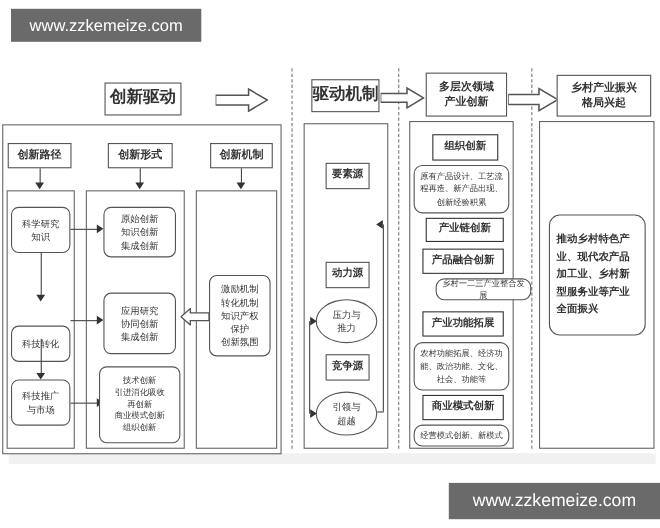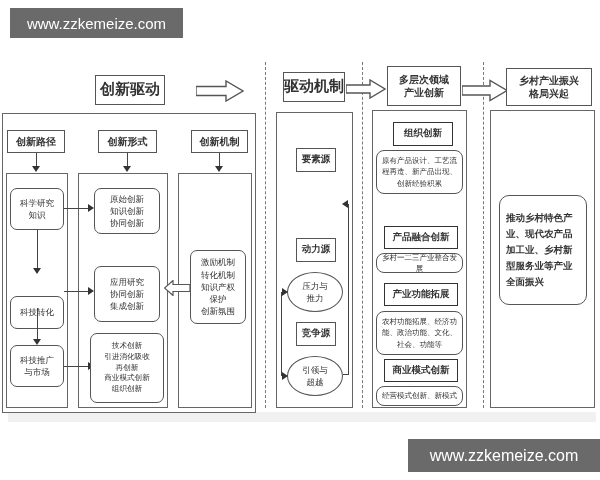--- a/index.html
+++ b/index.html
@@ -95,7 +95,7 @@
 
   <div class="box rounded" style="left:94px;top:188px;width:66px;height:46px;">原始创新
 知识创新
-协同创新</div>
+集成创新</div>
   <div class="box rounded" style="left:94px;top:266px;width:66px;height:56px;">应用研究
 协同创新
 集成创新</div>

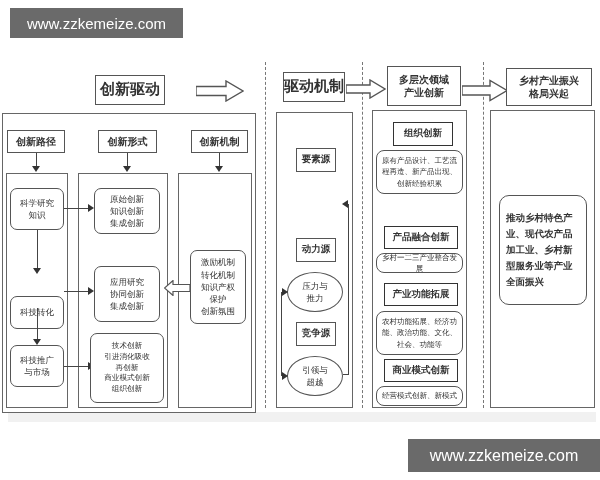--- a/index.html
+++ b/index.html
@@ -136,6 +136,7 @@
 
   <div class="box boldbox" style="left:393px;top:122px;width:60px;height:24px;">组织创新</div>
   <div class="box note" style="left:376px;top:150px;width:87px;height:44px;">原有产品设计、工艺流程再造、新产品出现、创新经验积累</div>
+  <div class="box boldbox" style="left:387px;top:198px;width:71px;height:22px;">产业链创新</div>
   <div class="box boldbox" style="left:384px;top:226px;width:74px;height:23px;">产品融合创新</div>
   <div class="box note" style="left:376px;top:253px;width:87px;height:20px;">乡村一二三产业整合发展</div>
   <div class="box boldbox" style="left:384px;top:283px;width:74px;height:23px;">产业功能拓展</div>

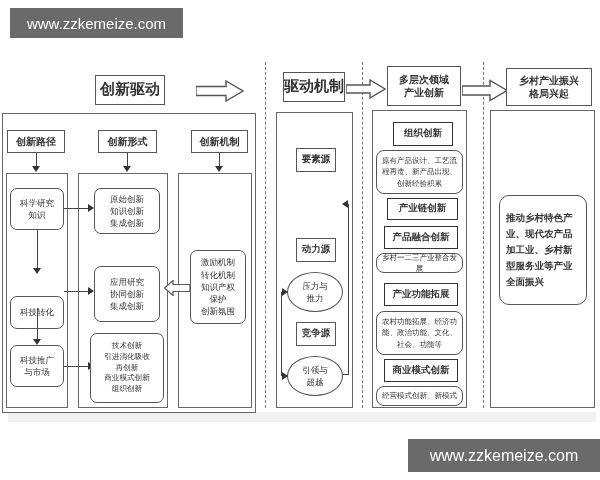--- a/index.html
+++ b/index.html
@@ -138,7 +138,7 @@
   <div class="box note" style="left:376px;top:150px;width:87px;height:44px;">原有产品设计、工艺流程再造、新产品出现、创新经验积累</div>
   <div class="box boldbox" style="left:387px;top:198px;width:71px;height:22px;">产业链创新</div>
   <div class="box boldbox" style="left:384px;top:226px;width:74px;height:23px;">产品融合创新</div>
-  <div class="box note" style="left:376px;top:253px;width:87px;height:20px;">乡村一二三产业整合发展</div>
+  <div class="box note" style="left:396px;top:253px;width:87px;height:20px;">乡村一二三产业整合发展</div>
   <div class="box boldbox" style="left:384px;top:283px;width:74px;height:23px;">产业功能拓展</div>
   <div class="box note" style="left:376px;top:311px;width:87px;height:44px;text-align:center;">农村功能拓展、经济功能、政治功能、文化、社会、功能等</div>
   <div class="box boldbox" style="left:384px;top:359px;width:74px;height:23px;">商业模式创新</div>

